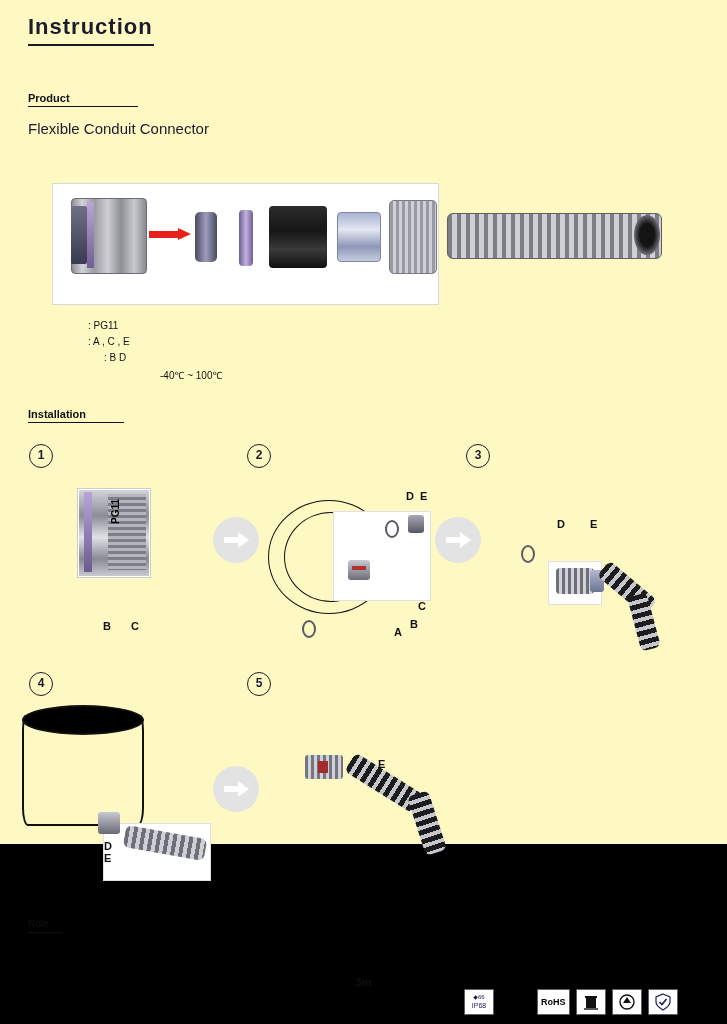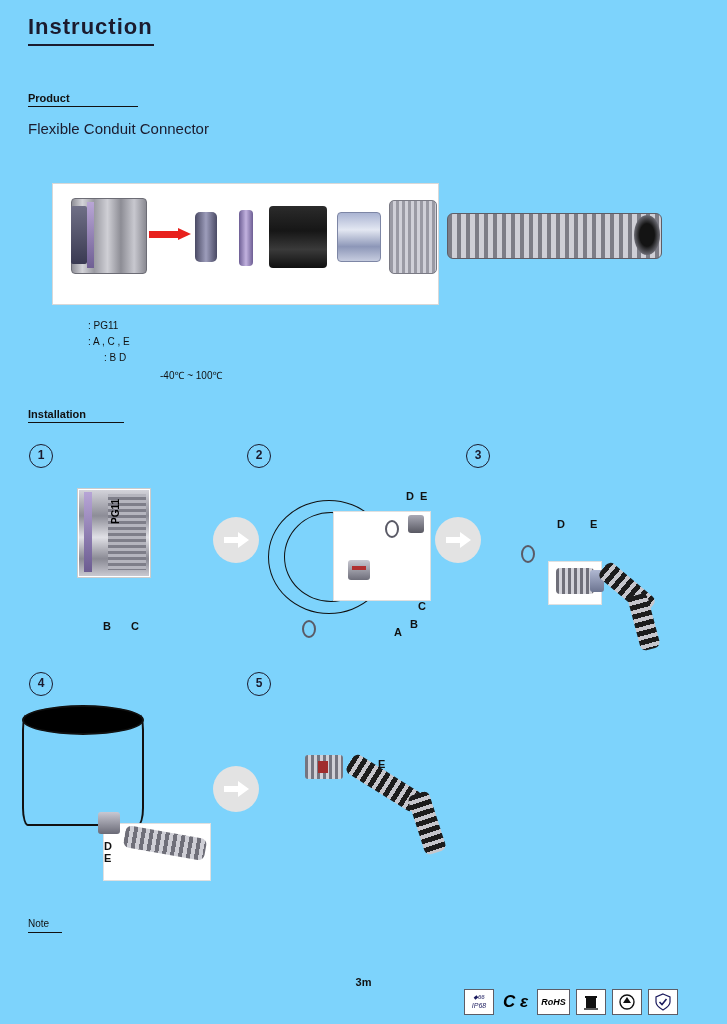--- a/index.html
+++ b/index.html
@@ -18,8 +18,8 @@
   .page {
     position: absolute;
     left: 0; top: 0;
-    width: 727px; height: 1024px;
-    background: #7dd3fc;
+    width: 727px; height: 844px;
+    background: #fef9c3;
   }
 
   

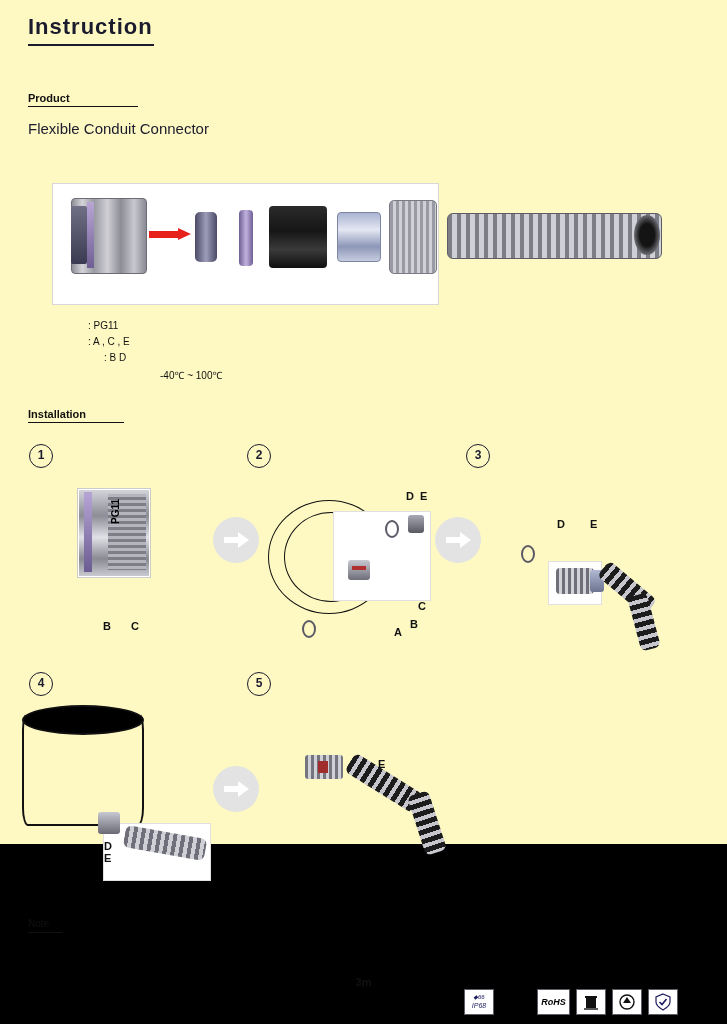--- a/index.html
+++ b/index.html
@@ -398,7 +398,6 @@
     display: flex;
     gap: 6px;
     align-items: center;
-    font-style: italic;
   }
   .cert {
     height: 26px;

